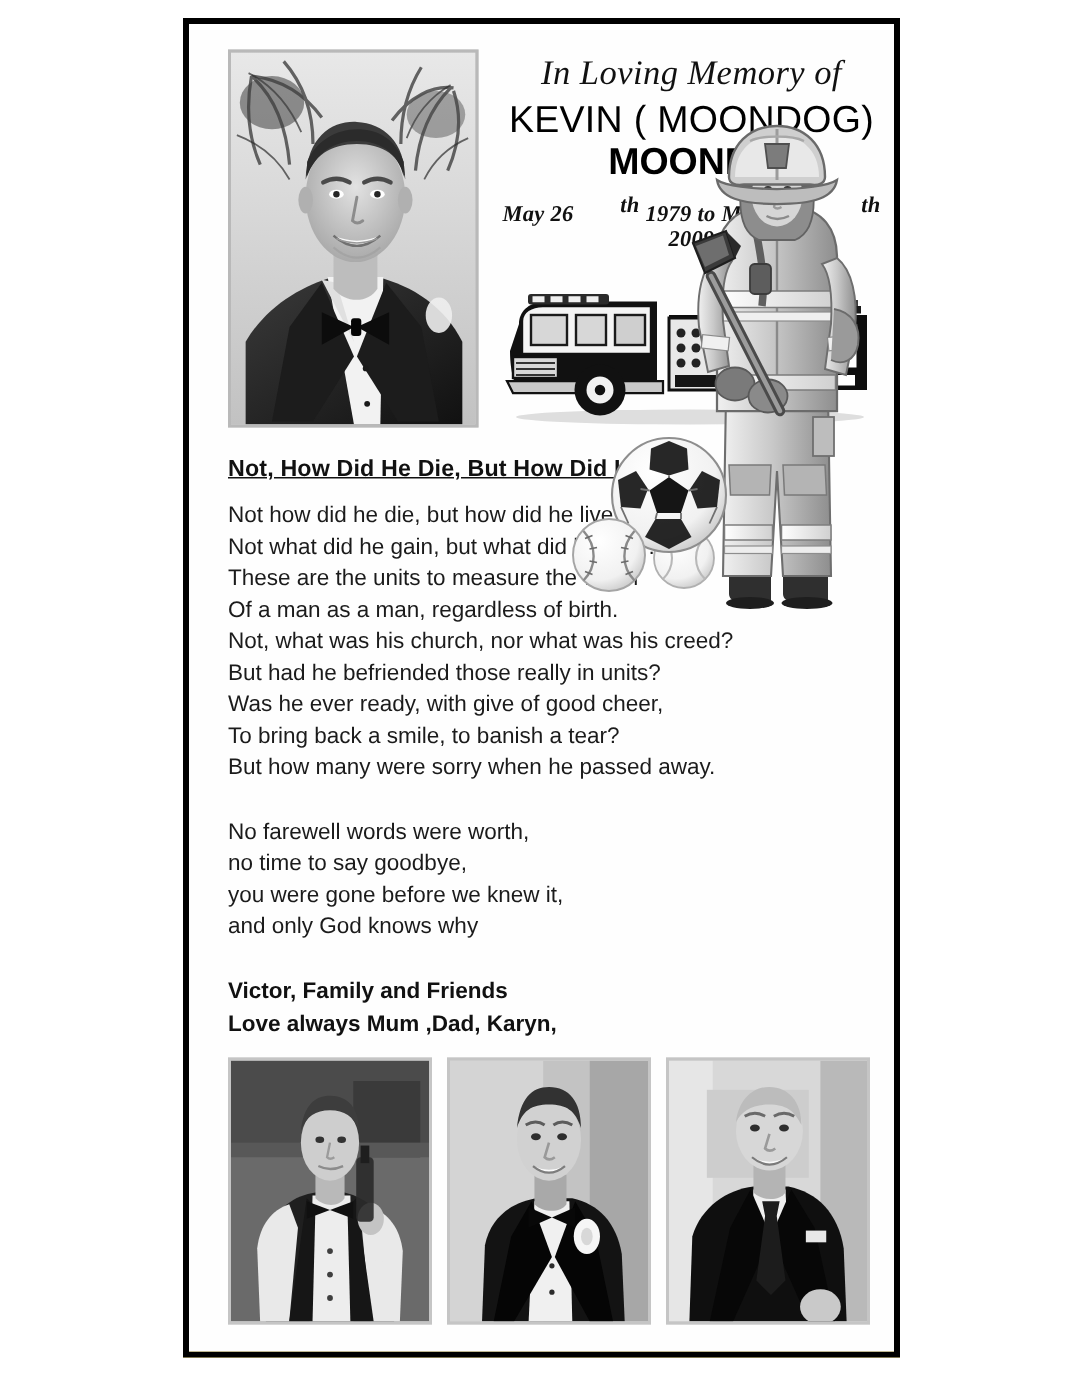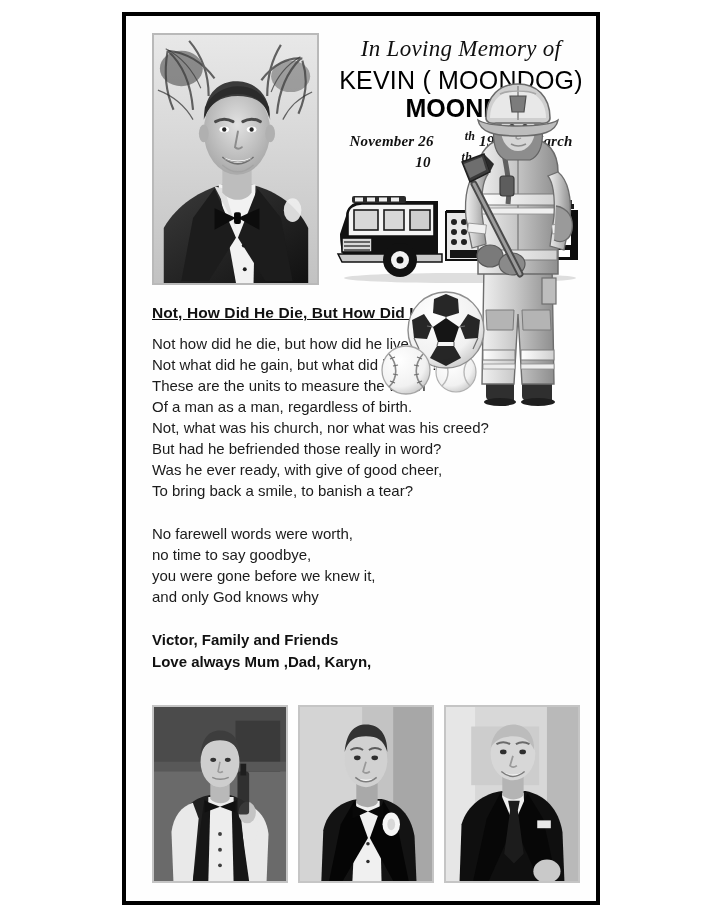--- a/index.html
+++ b/index.html
@@ -272,7 +272,7 @@
         <div class="memory-line">In Loving Memory of</div>
         <div class="name-line">KEVIN ( MOONDOG)</div>
         <div class="name-line-2">MOONEY</div>
-        <div class="dates-line"><span>November 26</span><sup>th</sup><span> 1979 to March 10</span><sup>th</sup><span> 2009</span></div>
+        <div class="dates-line"><span>May 26</span><sup>th</sup><span> 1979 to March 10</span><sup>th</sup><span> 2009</span></div>
       </div>
 
       <div class="firetruck">

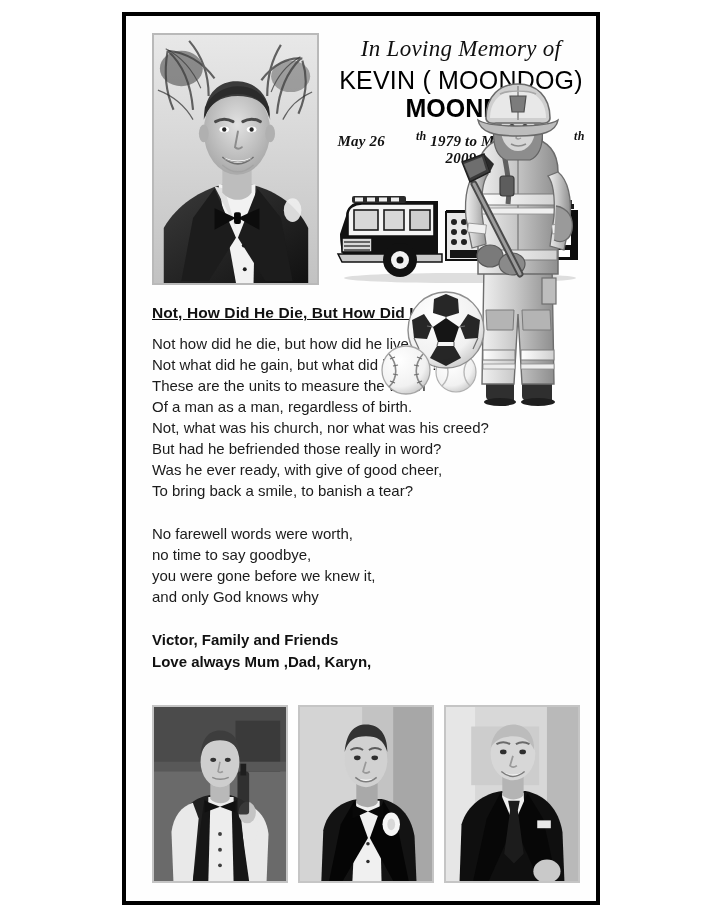--- a/index.html
+++ b/index.html
@@ -93,7 +93,7 @@
     margin-top: 7px;
     letter-spacing: .2px;
   }
-  .dates-line sup { font-size: 12px; margin-left: 31px; }
+  .dates-line sup { font-size: 15px; margin-left: 31px; }
 
   .firetruck {
     position: absolute;

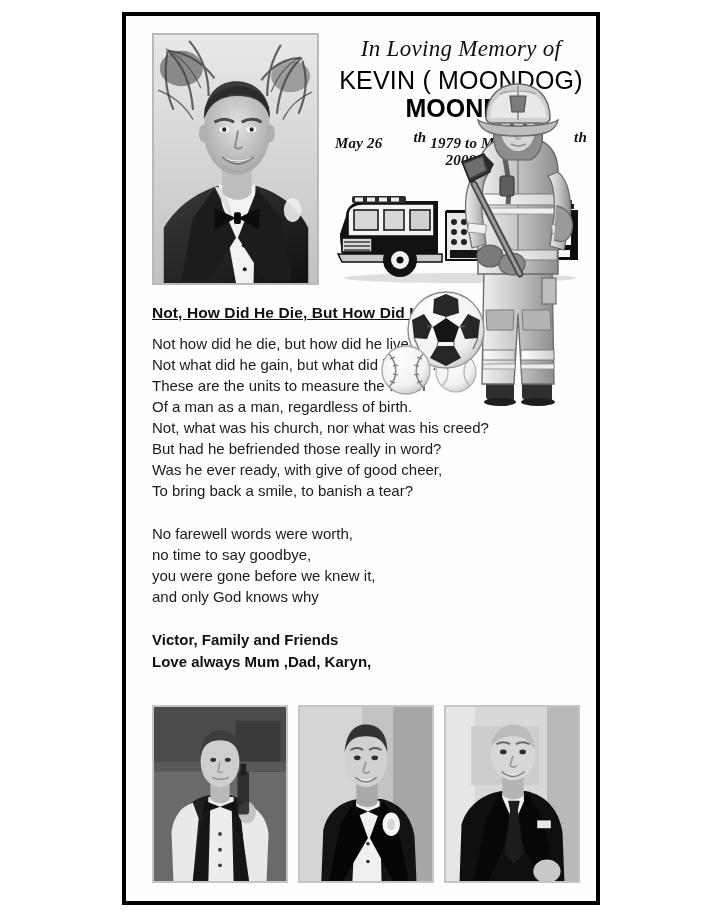--- a/index.html
+++ b/index.html
@@ -356,7 +356,7 @@
         <div class="poem-line">These are the units to measure the worth</div>
         <div class="poem-line">Of a man as a man, regardless of birth.</div>
         <div class="poem-line">Not, what was his church, nor what was his creed?</div>
-        <div class="poem-line">But had he befriended those really in word?</div>
+        <div class="poem-line">But had he befriended those really in units?</div>
         <div class="poem-line">Was he ever ready, with give of good cheer,</div>
         <div class="poem-line">To bring back a smile, to banish a tear?</div>
       </div>

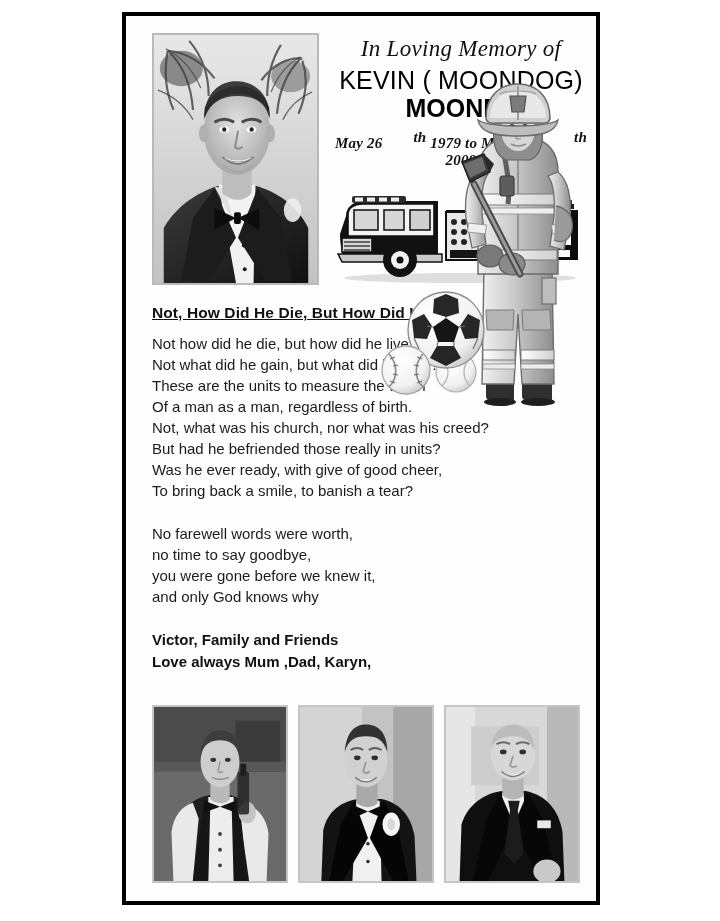--- a/index.html
+++ b/index.html
@@ -359,6 +359,7 @@
         <div class="poem-line">But had he befriended those really in units?</div>
         <div class="poem-line">Was he ever ready, with give of good cheer,</div>
         <div class="poem-line">To bring back a smile, to banish a tear?</div>
+        <div class="poem-line">But how many were sorry when he passed away.</div>
       </div>
 
       <div class="stanza-gap"></div>

